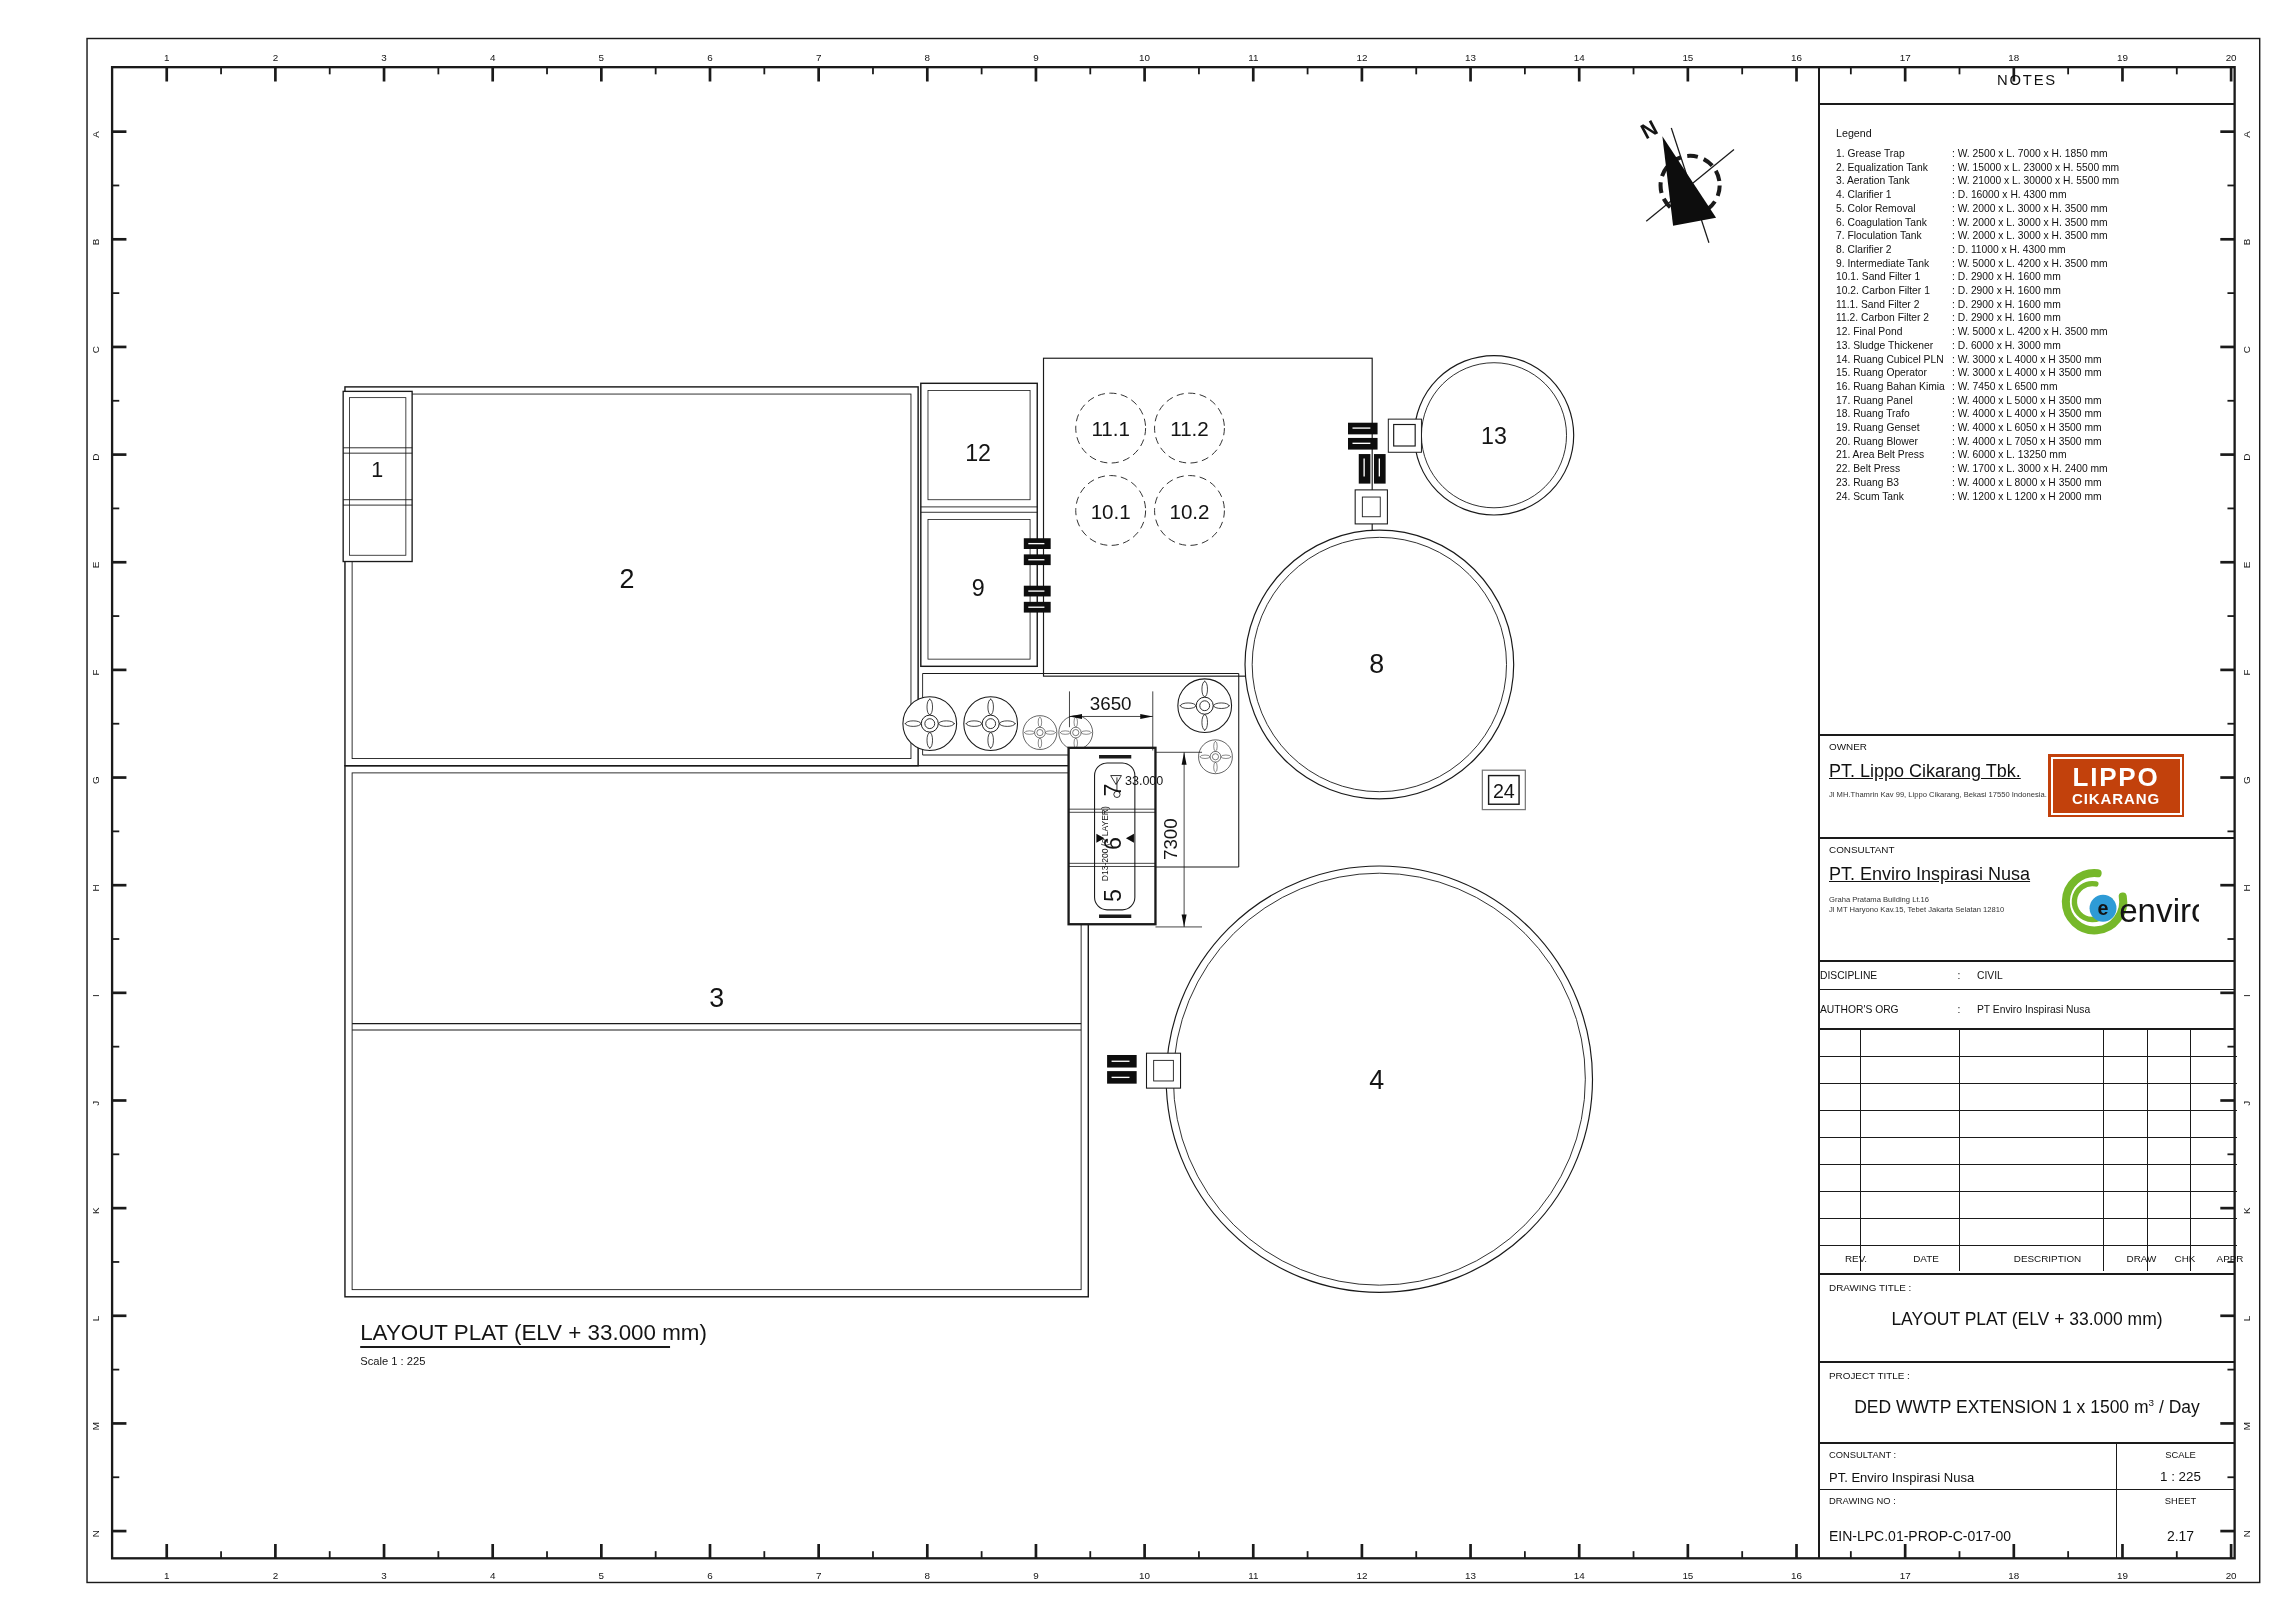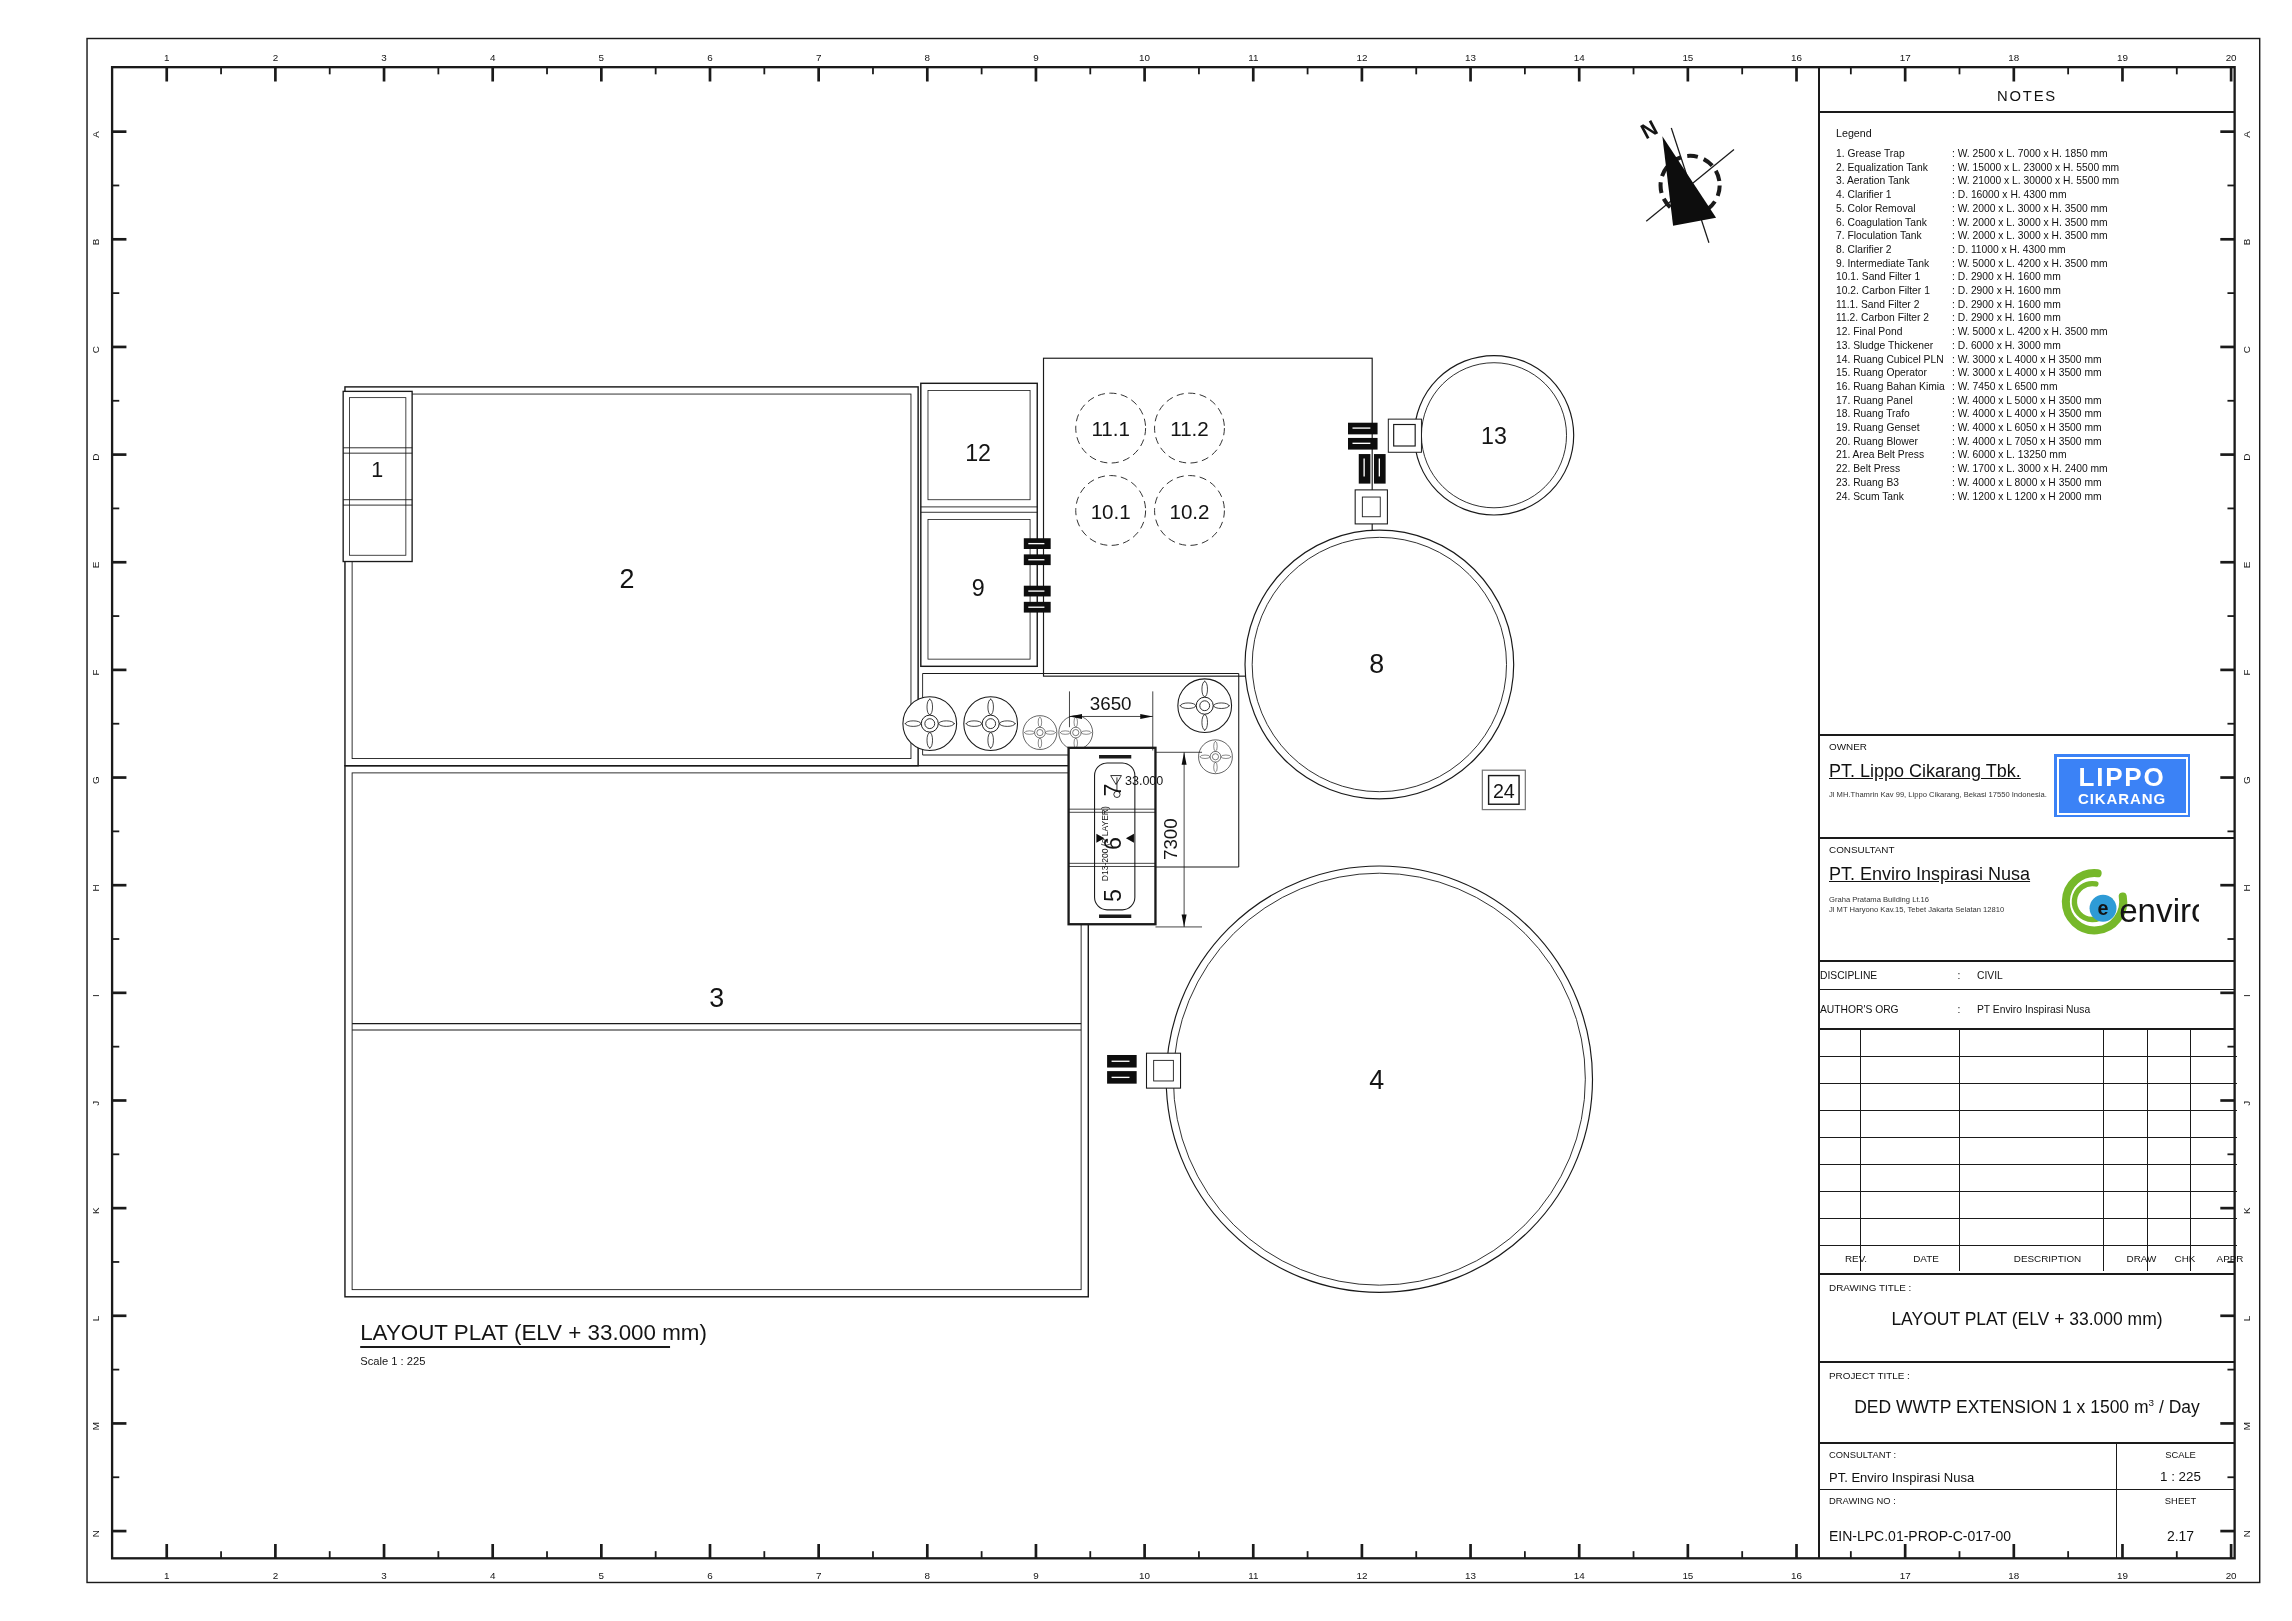--- a/index.html
+++ b/index.html
@@ -13,8 +13,8 @@
   #titleblock{position:absolute;left:1818px;top:67px;width:416px;height:1491px;
               border-left:2.1px solid #1a1a1a;box-sizing:border-box;}
   .tb-sec{position:absolute;left:0;right:0;box-sizing:border-box;}
-  #notes-h{top:13px;height:33px;border-bottom:2px solid #1a1a1a;display:flex;
-           align-items:center;justify-content:center;font-size:14.8px;letter-spacing:1.8px;}
+  #notes-h{top:5px;height:33px;border-bottom:2px solid #1a1a1a;display:flex;
+           align-items:flex-start;justify-content:center;font-size:14.8px;letter-spacing:1.8px;}
   #legend-sec{top:33px;height:634px;}
   .legend-title{position:absolute;left:16px;top:27px;font-size:10.7px;}
   #legend-rows{position:absolute;left:16px;top:47px;}

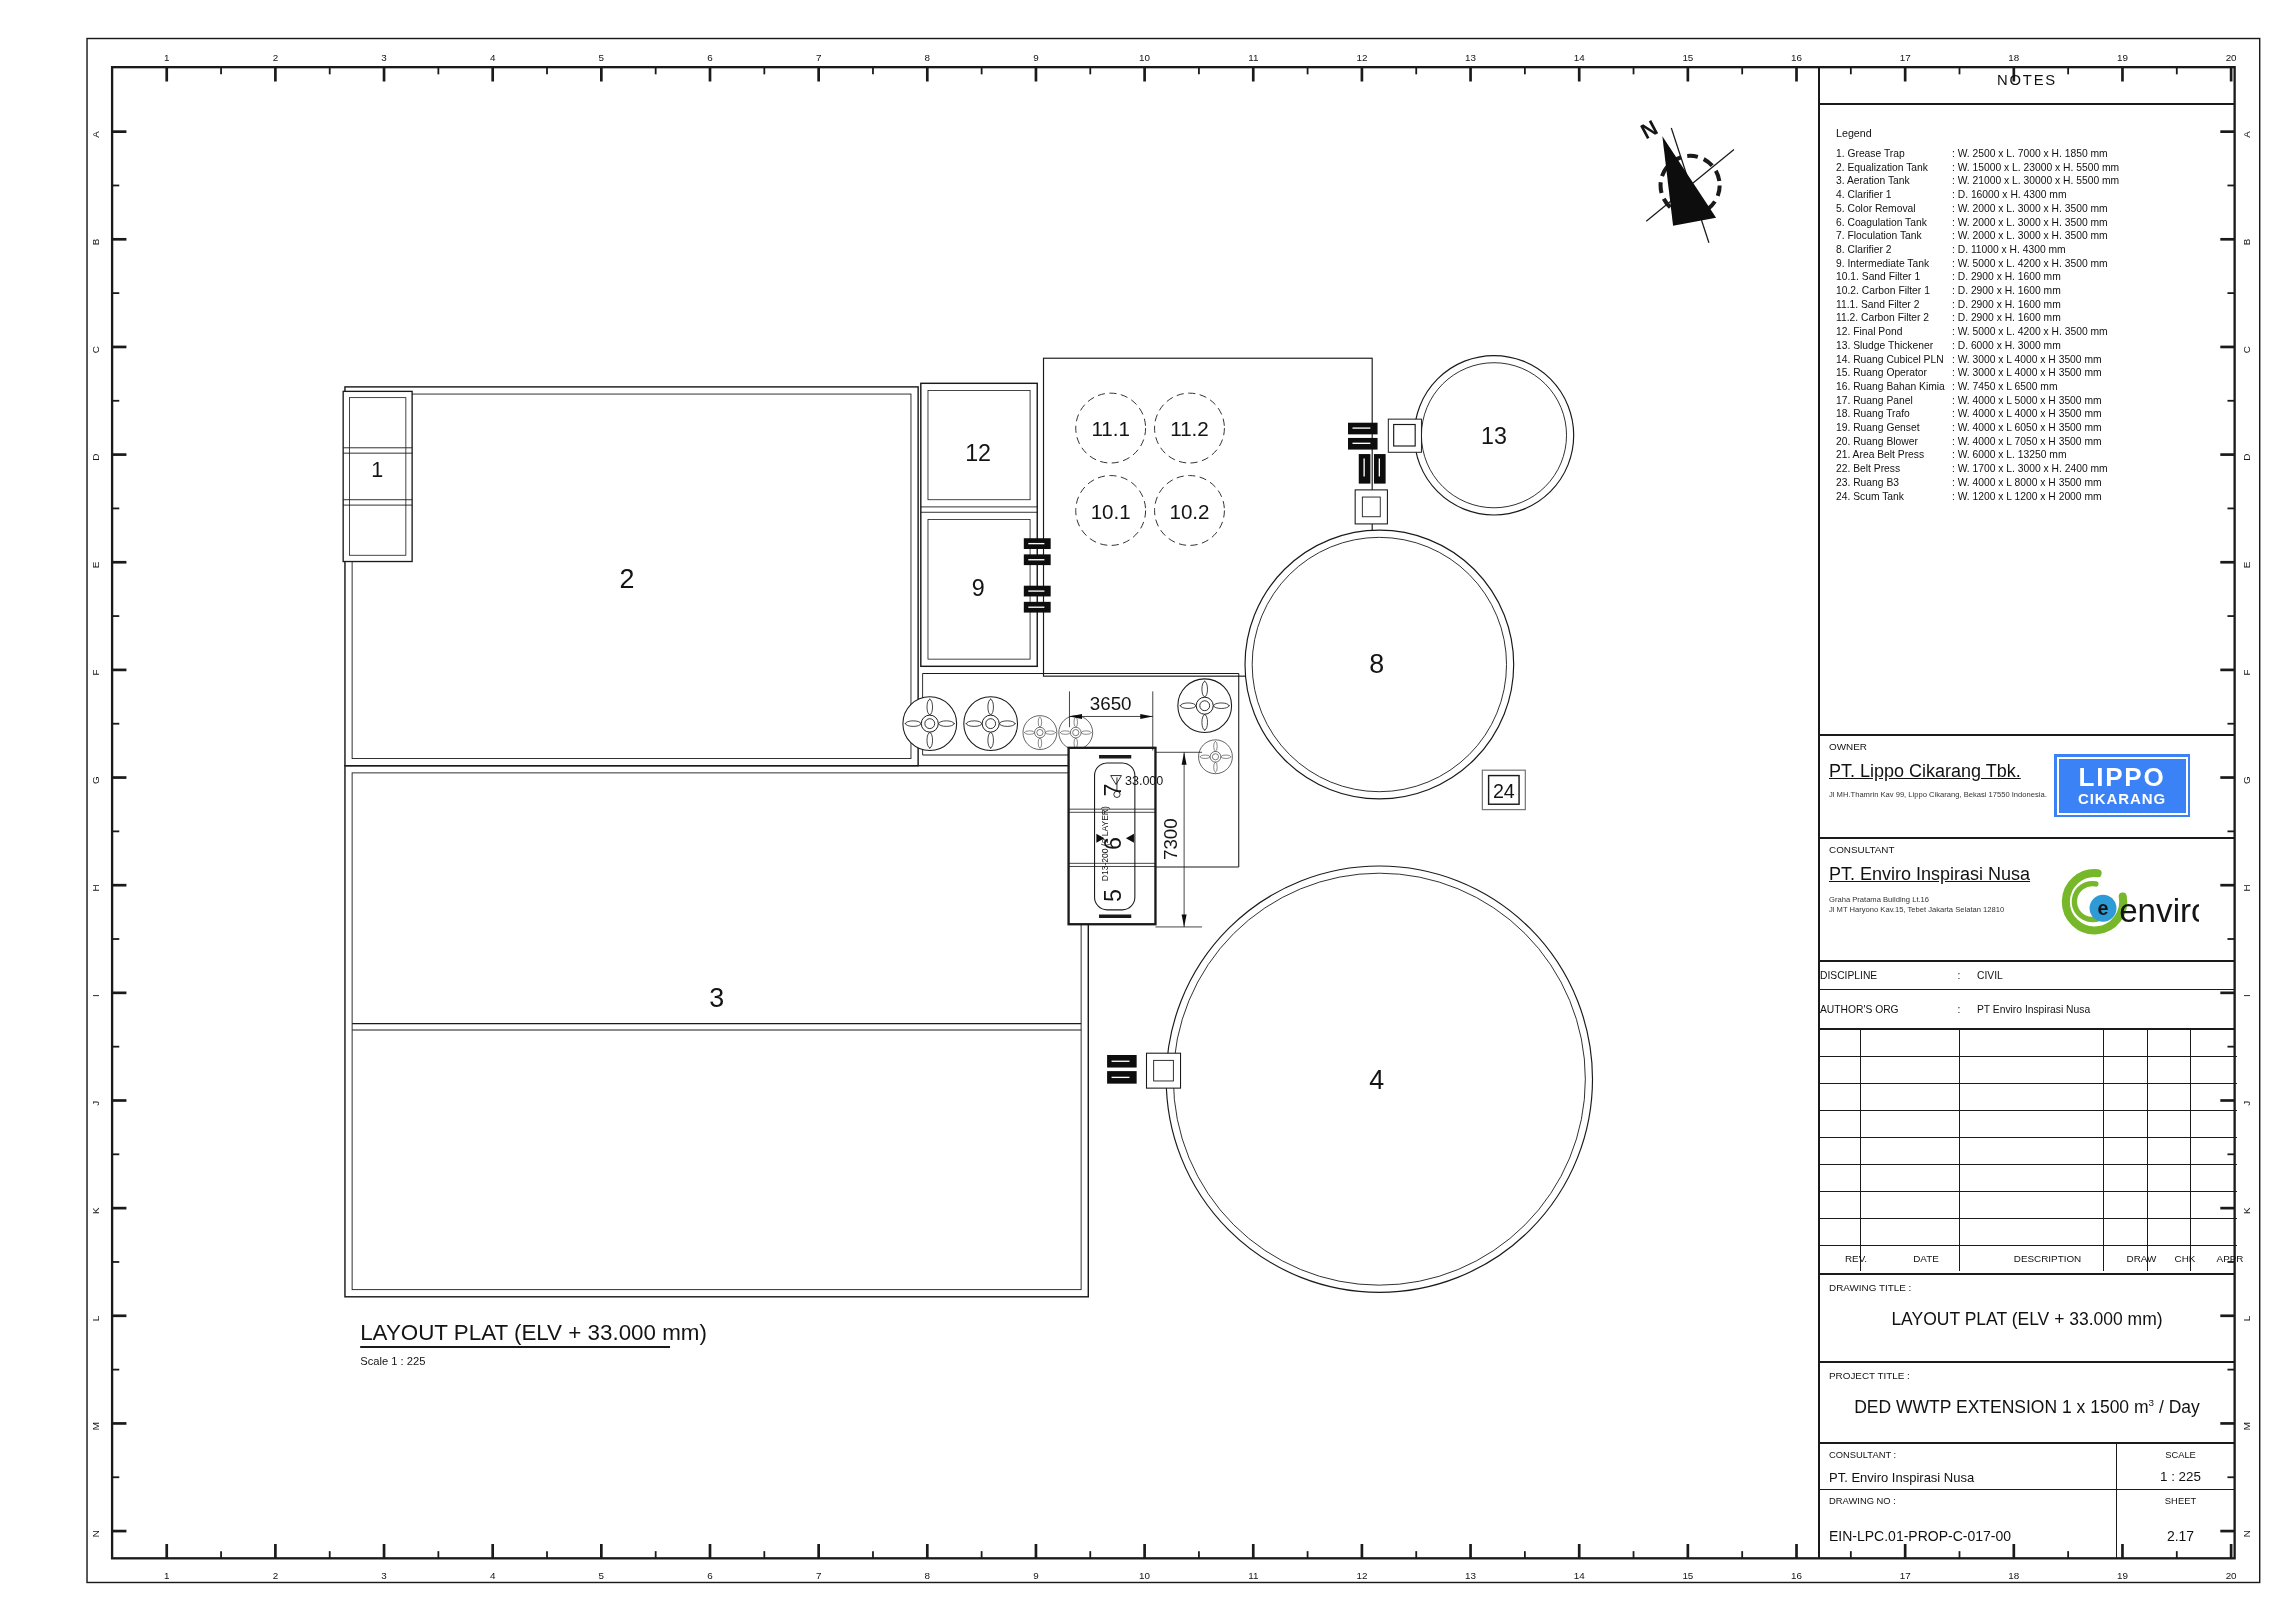--- a/index.html
+++ b/index.html
@@ -25,8 +25,8 @@
   .sec-label{position:absolute;left:9px;top:5.4px;font-size:9.9px;}
   .company{position:absolute;left:9px;top:25px;font-size:18px;text-decoration:underline;white-space:nowrap;}
   .addr{position:absolute;left:9px;font-size:7.6px;color:#333;white-space:nowrap;}
-  #lippo-logo{position:absolute;left:228px;top:18px;width:136px;height:63px;background:#3b82f6;
-              display:flex;align-items:center;justify-content:center;margin-left:6px;}
+  #lippo-logo{position:absolute;left:228px;top:18px;width:136px;height:63px;background:#c2410c;
+              display:flex;align-items:center;justify-content:center;}
   #lippo-inner{border:2.2px solid #fff;width:127px;height:54px;display:flex;flex-direction:column;
                align-items:center;justify-content:center;}
   #lippo-line1{color:#fff;font-weight:bold;font-size:26px;line-height:26px;letter-spacing:1.8px;}

